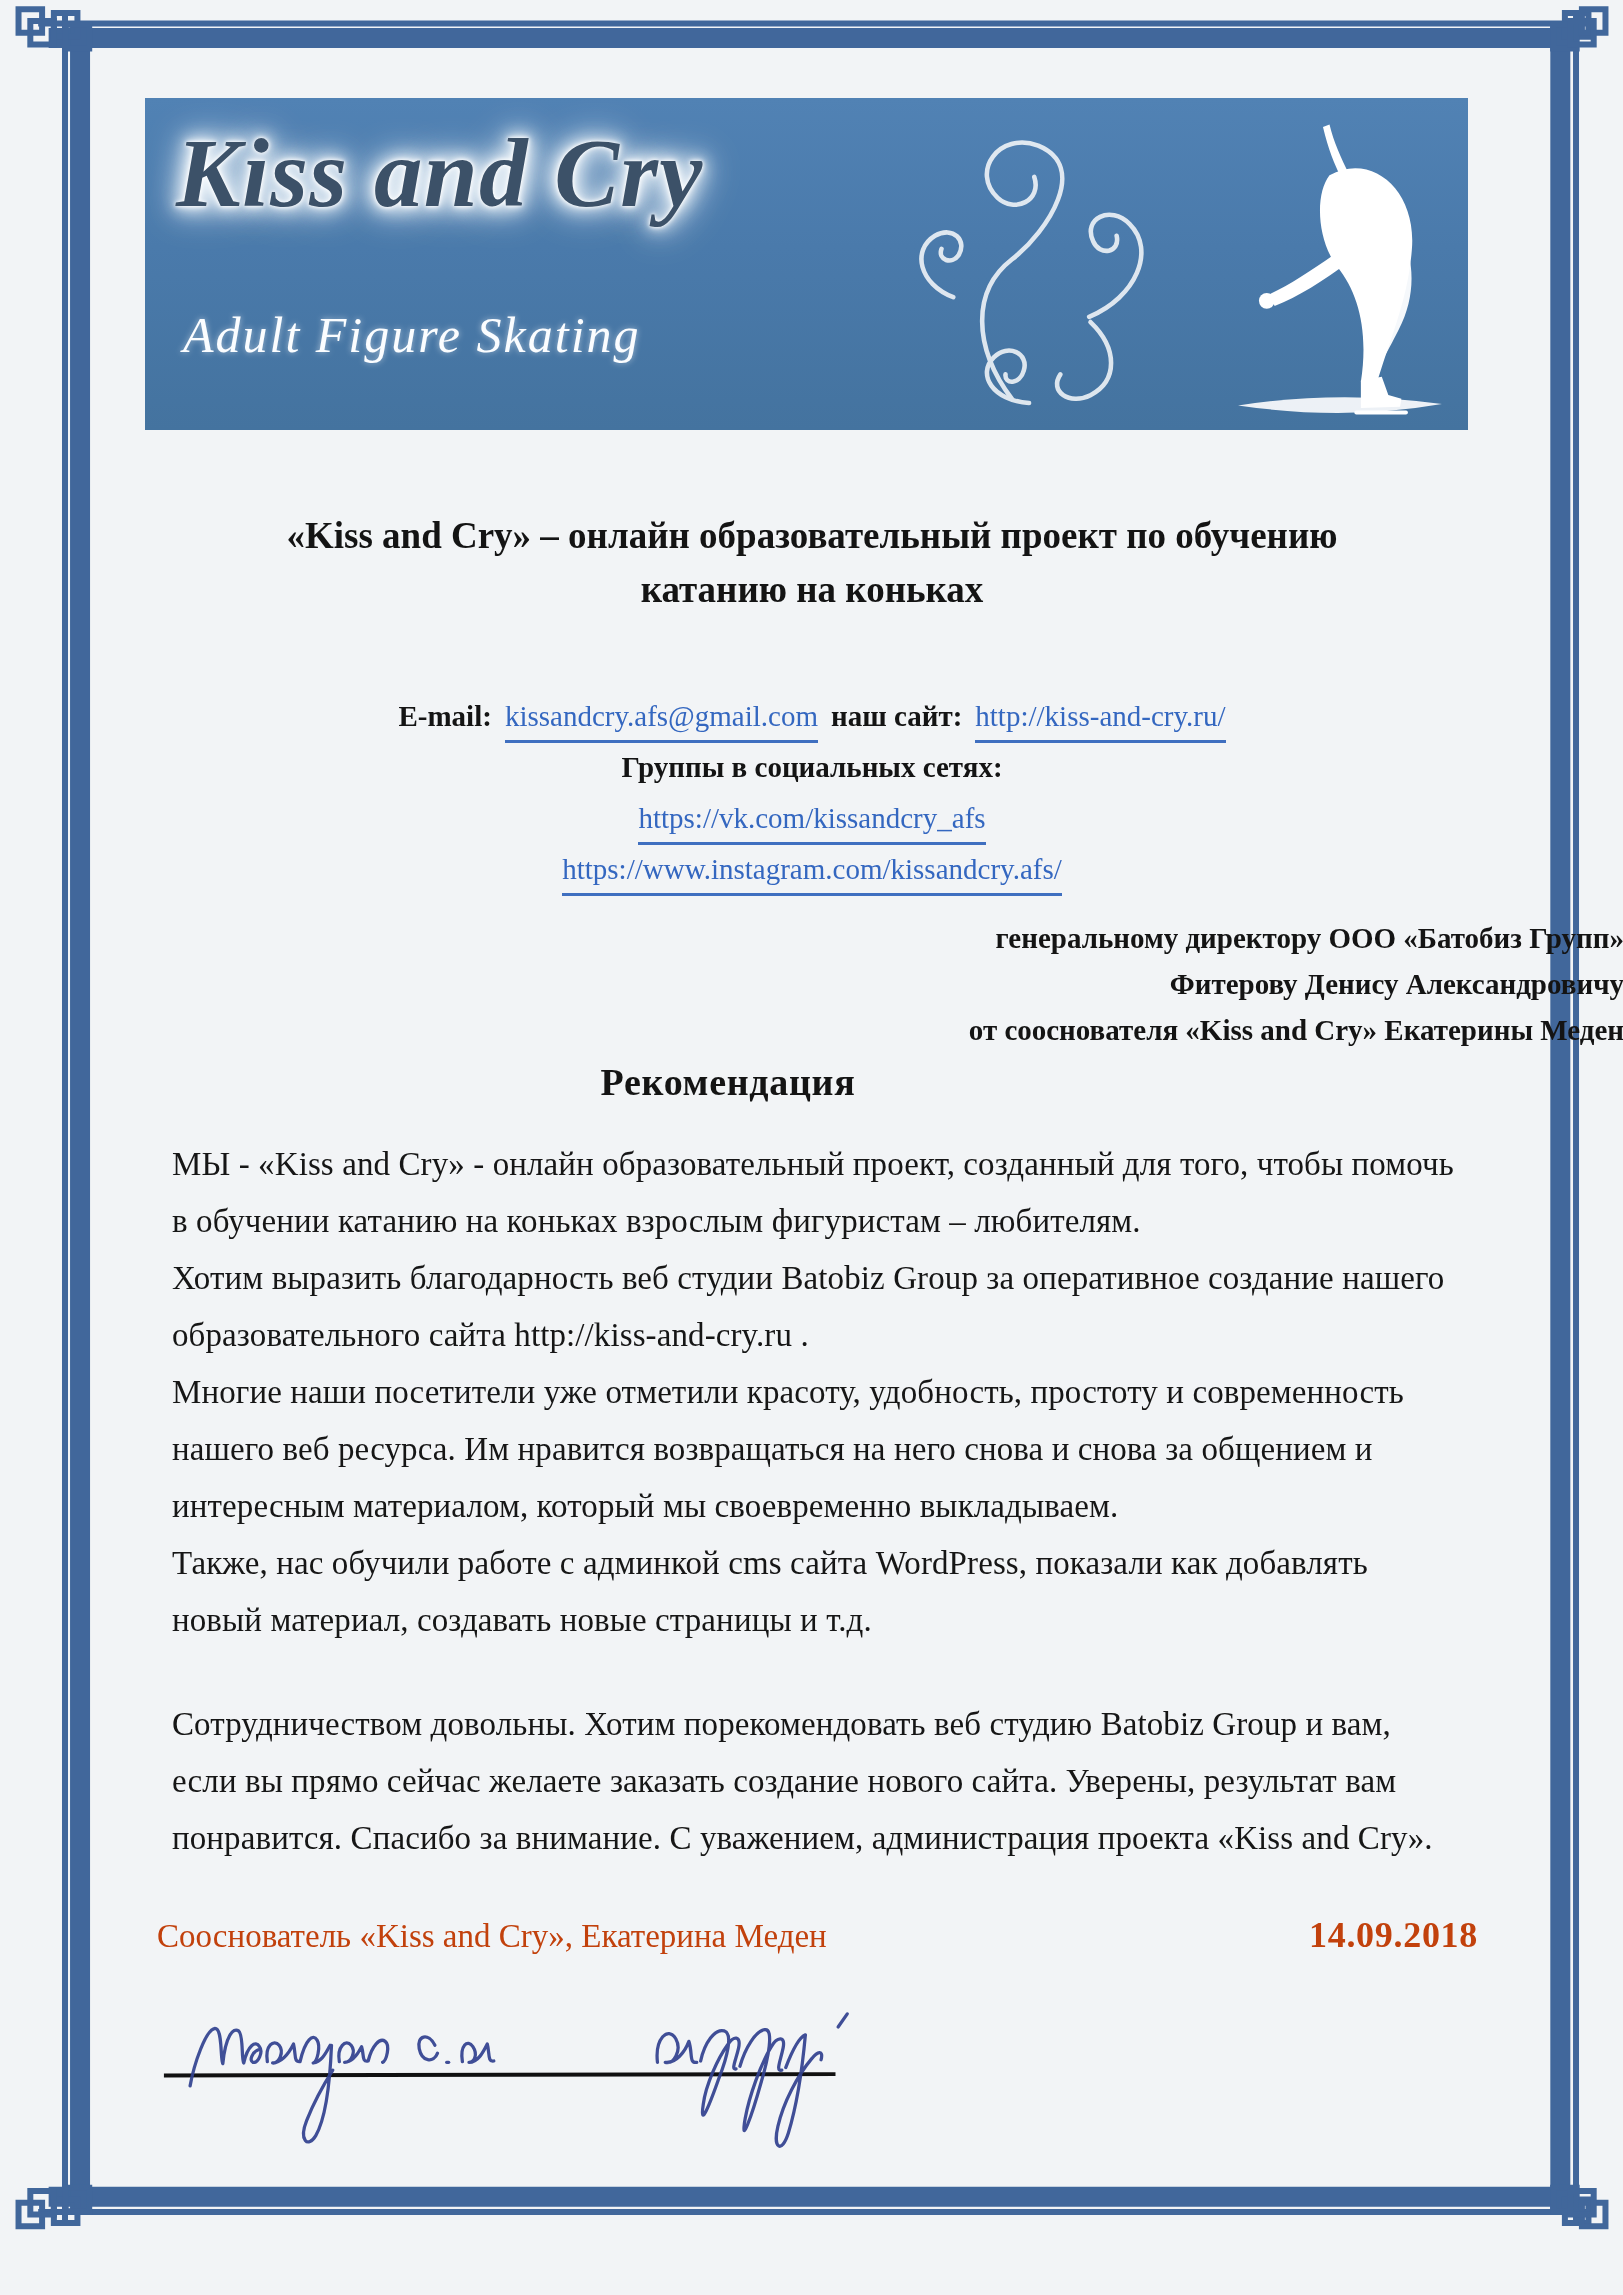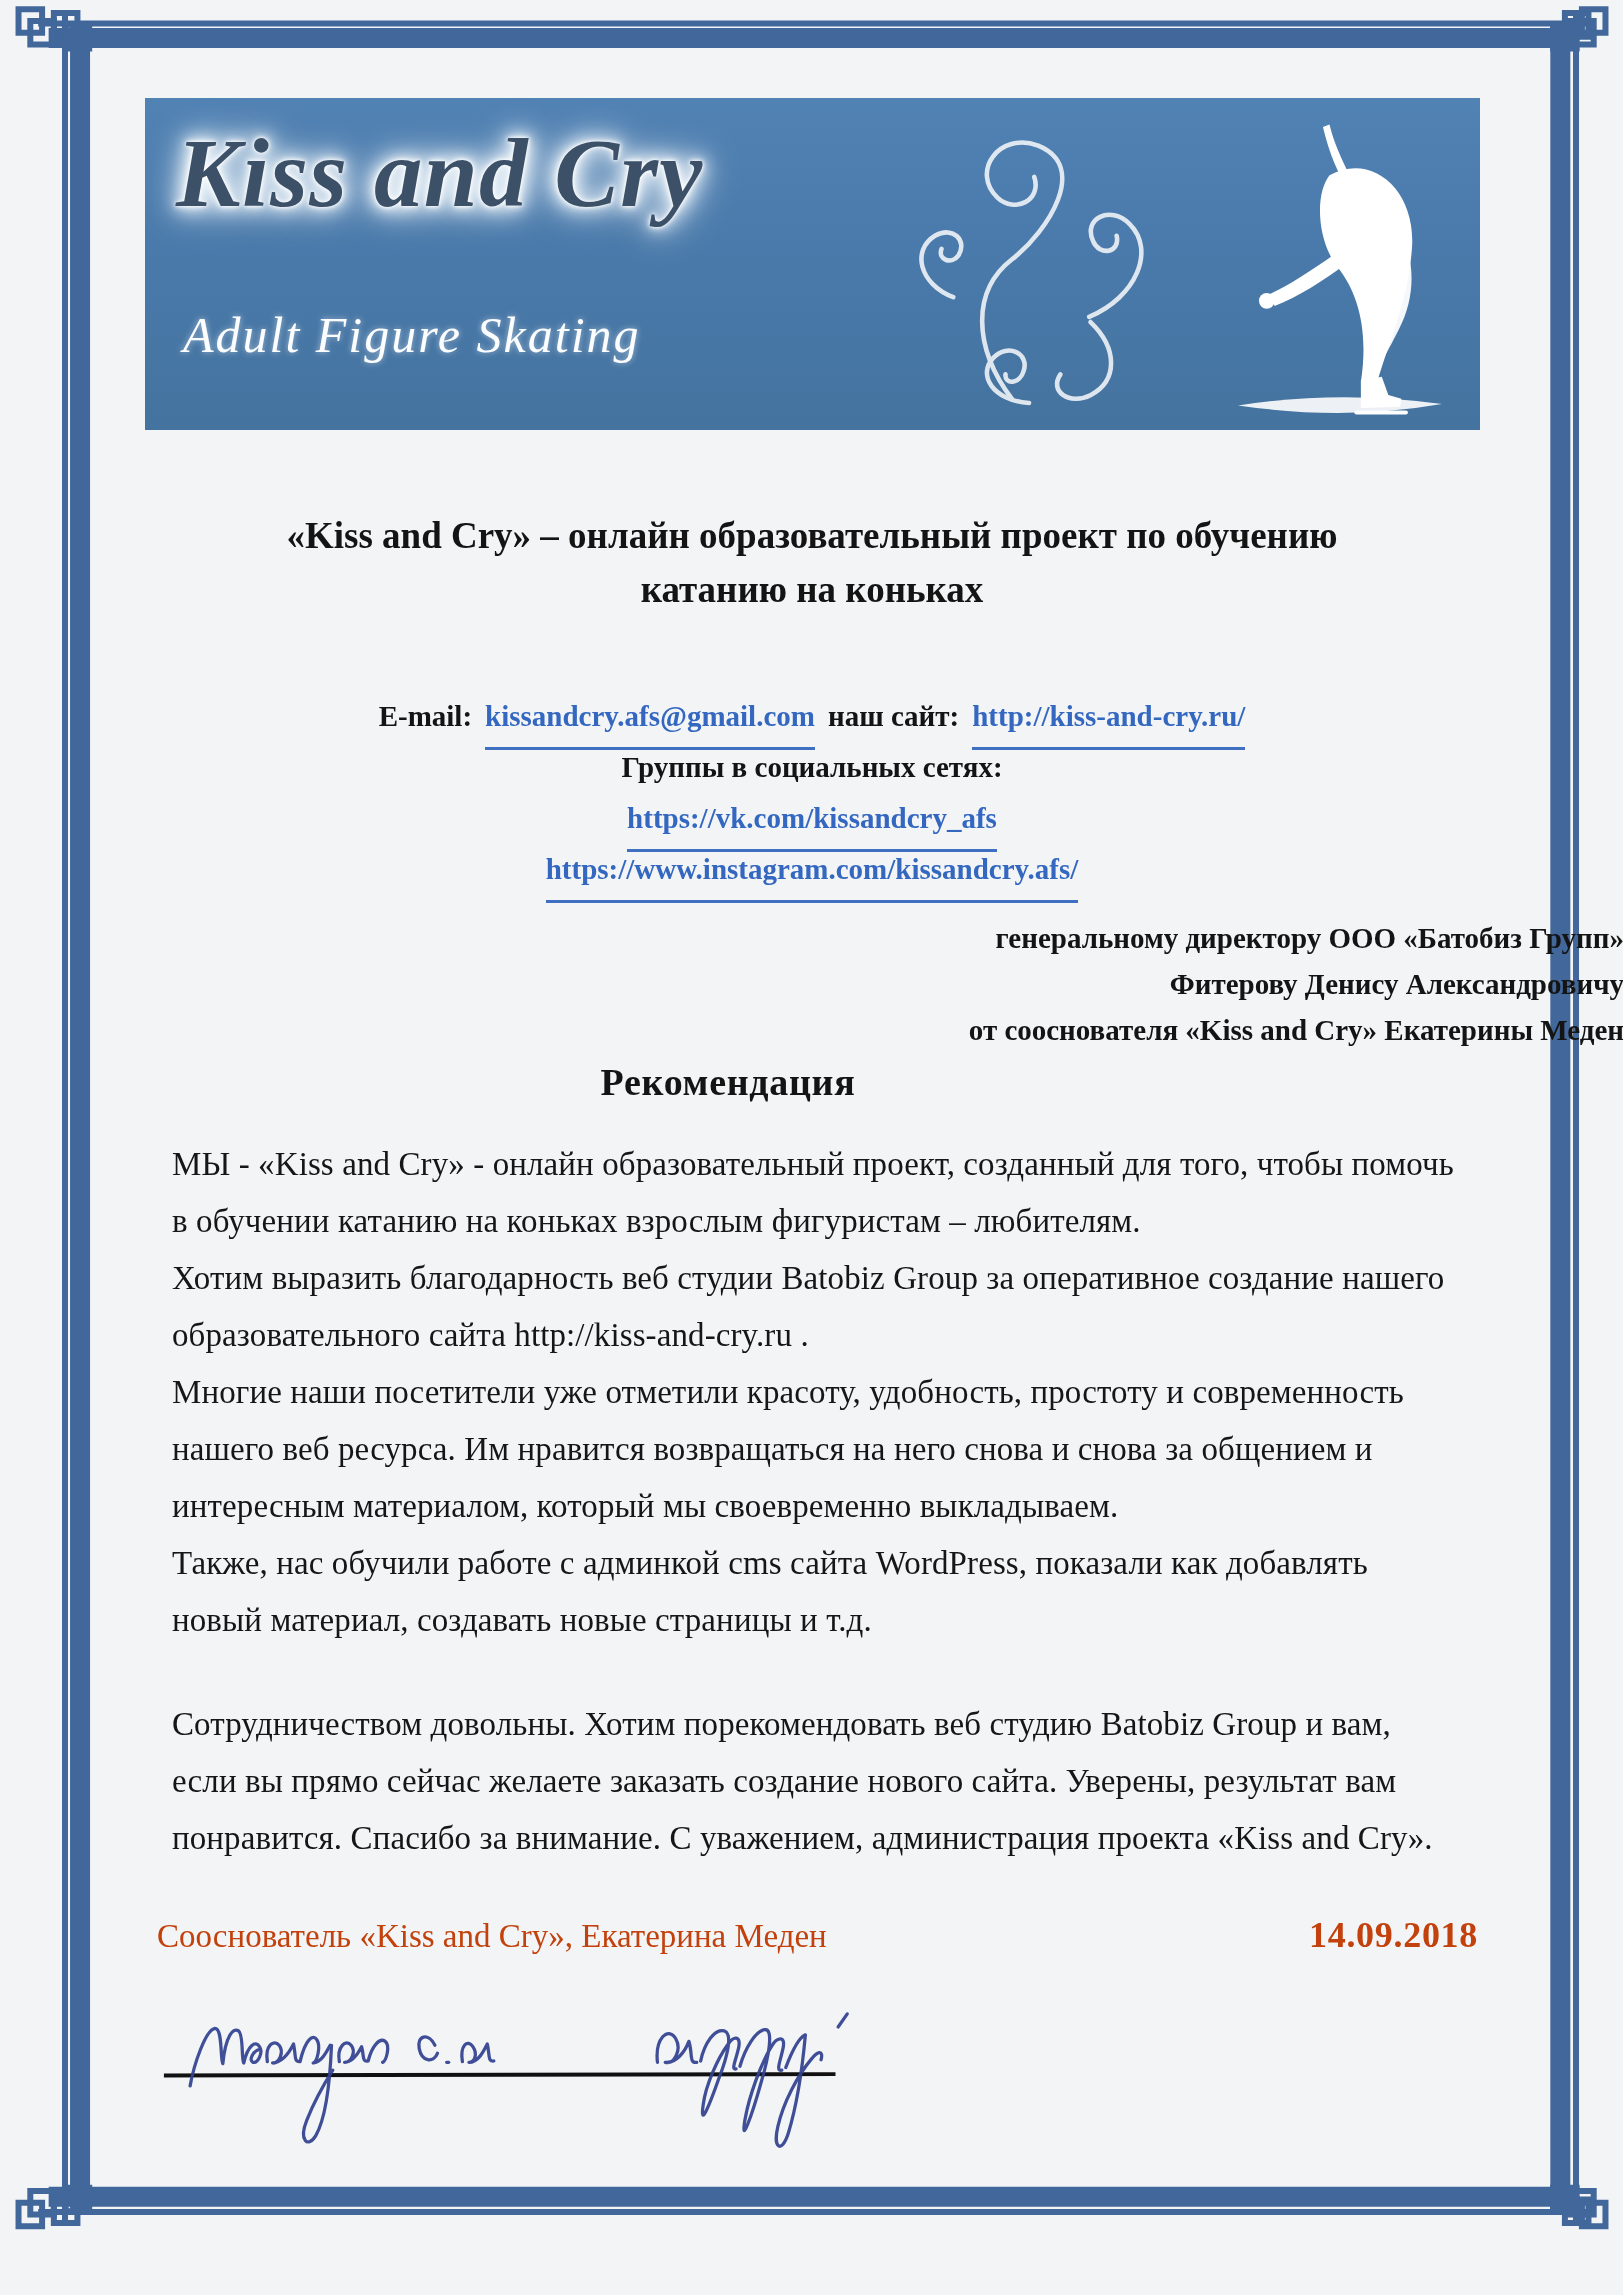--- a/index.html
+++ b/index.html
@@ -18,7 +18,6 @@
   .banner{
     left:145px;top:98px;width:1323px;height:332px;
     background:linear-gradient(180deg,#5182b4 0%,#4a7aab 45%,#44739f 100%);
-    padding-left:12px;
   }
   .logo-script{
     left:31px;top:25px;width:753px;

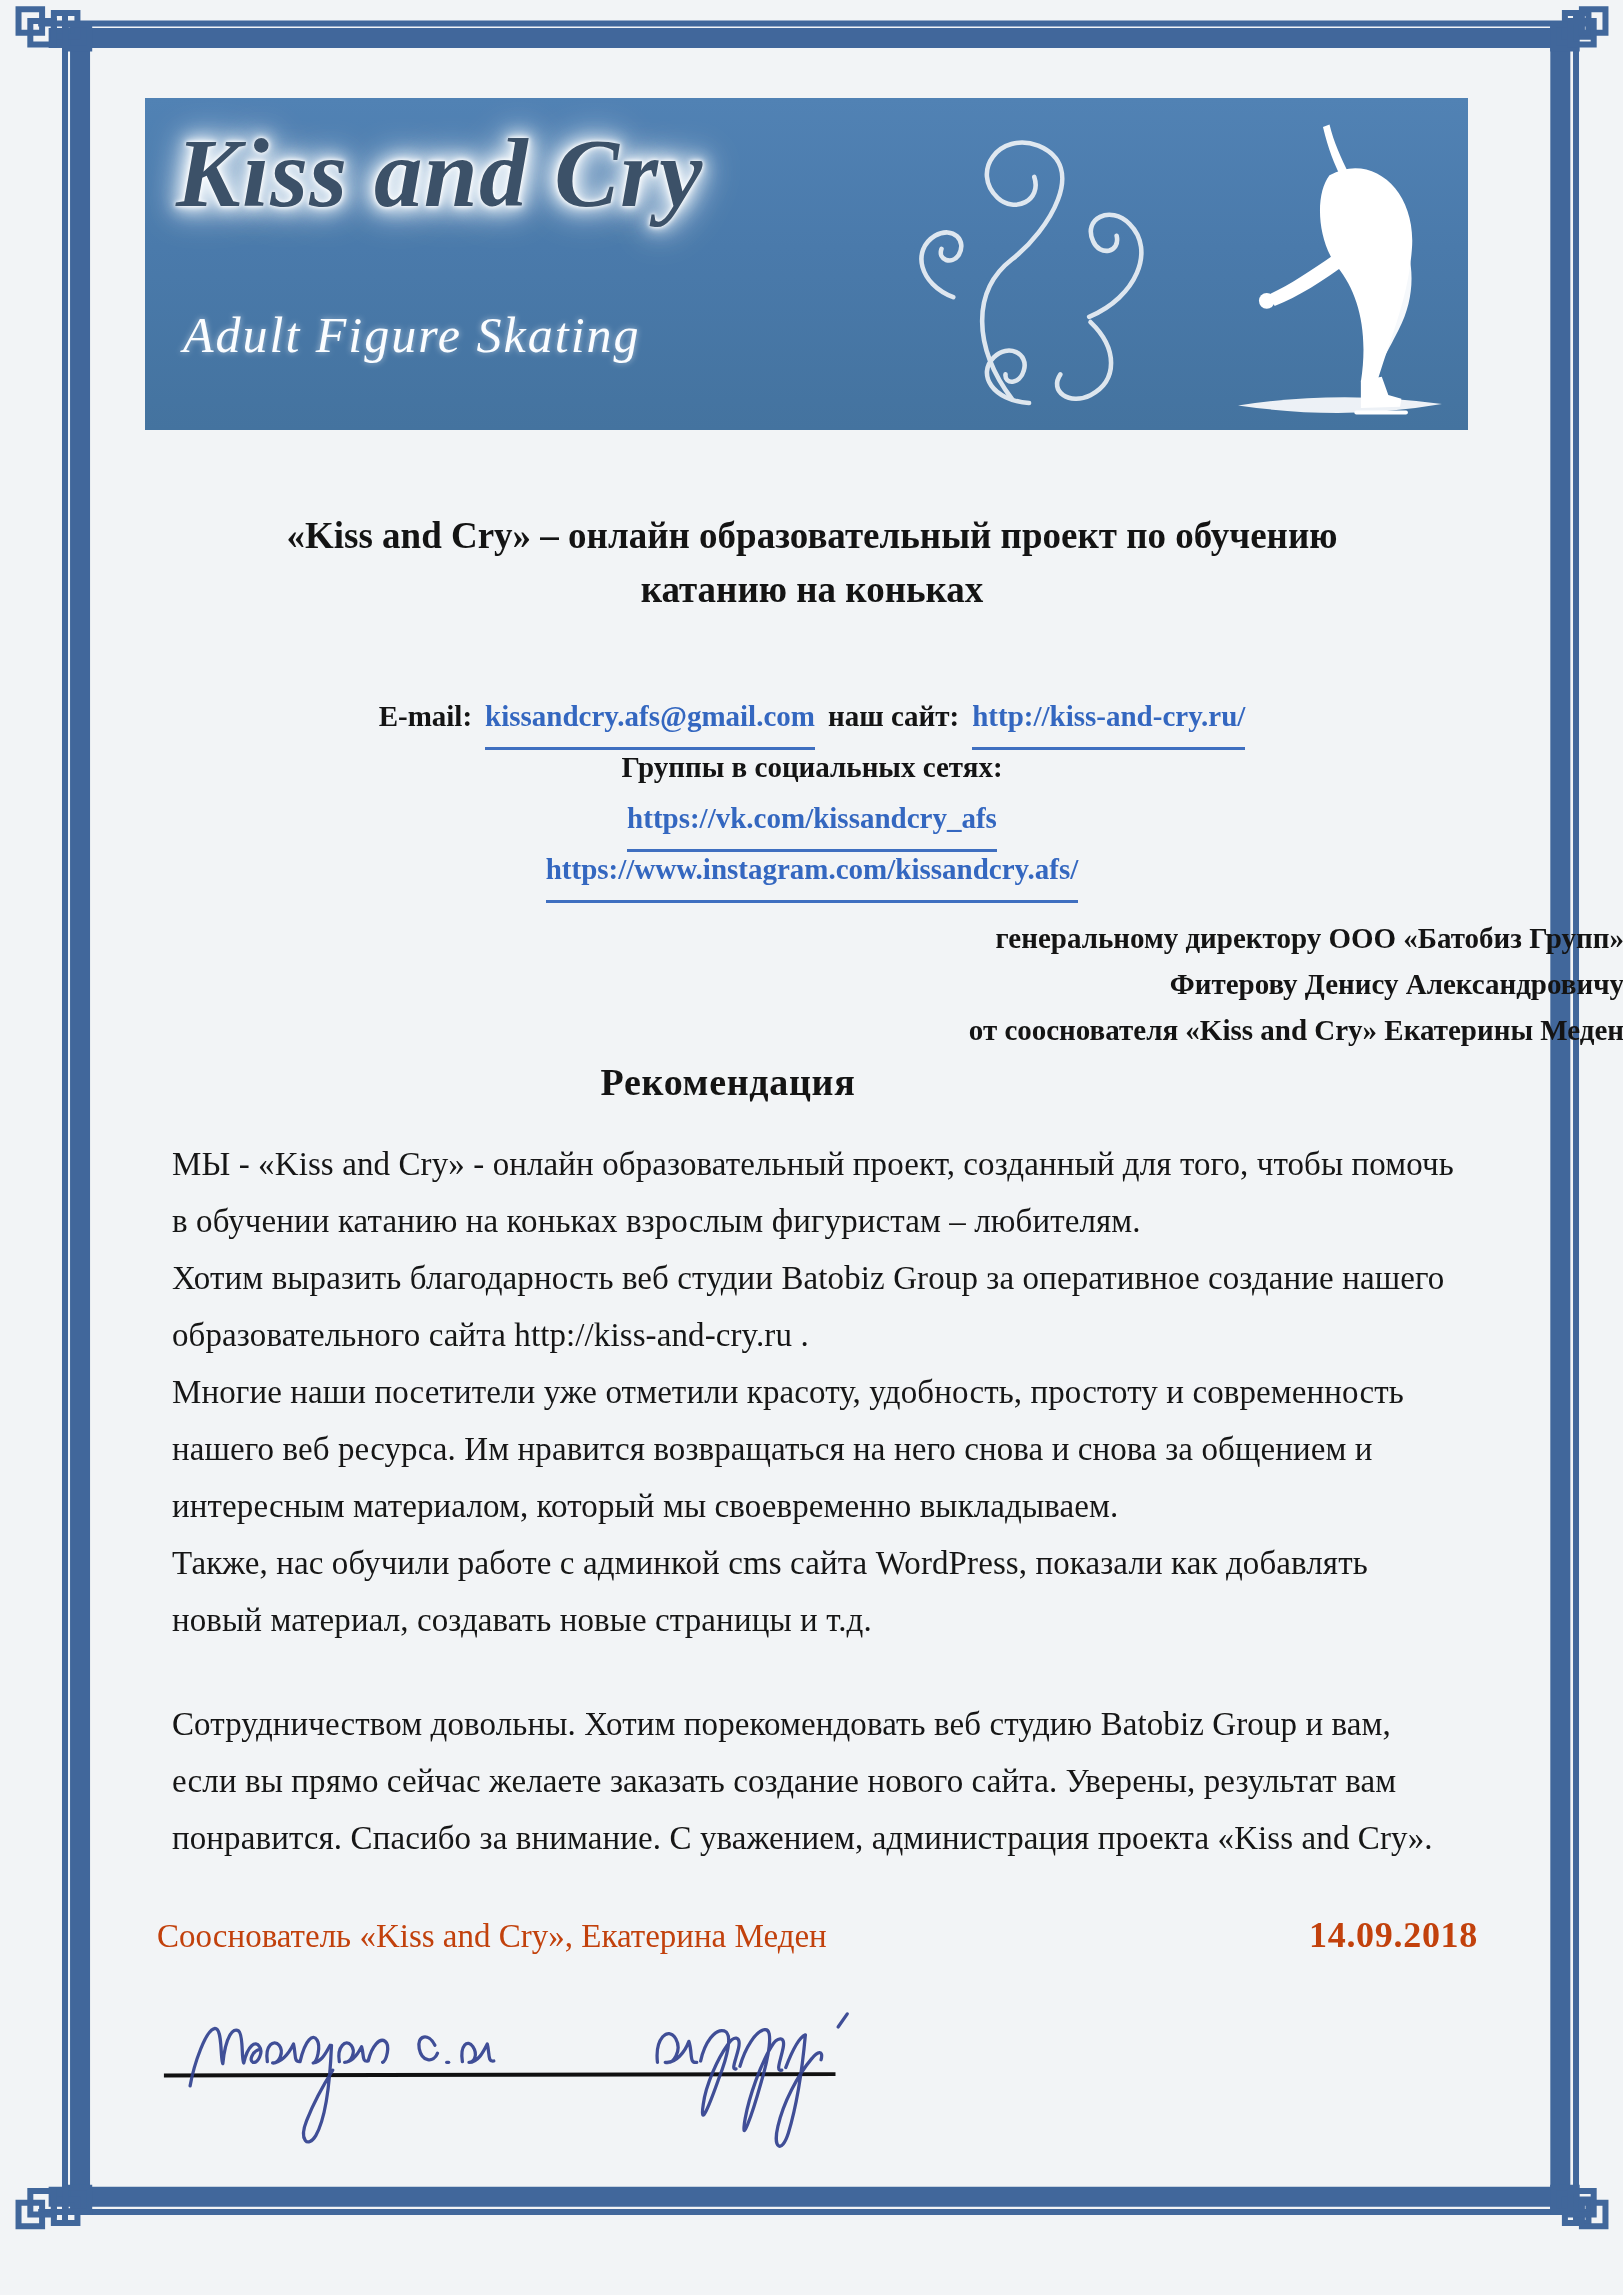--- a/index.html
+++ b/index.html
@@ -47,8 +47,8 @@
   }
   .contacts .lbl{margin:0 6.5px;}
   .doc-link{
-    color:#3467c0;font-weight:bold;text-decoration:none;
-    border-bottom:3.3px solid #3f6fc0;padding-bottom:15px;margin:0 6.5px;
+    color:#3467c0;font-weight:normal;text-decoration:none;
+    border-bottom:3.3px solid #3f6fc0;padding-bottom:8px;margin:0 6.5px;
     cursor:pointer;
   }
   .addressee{

